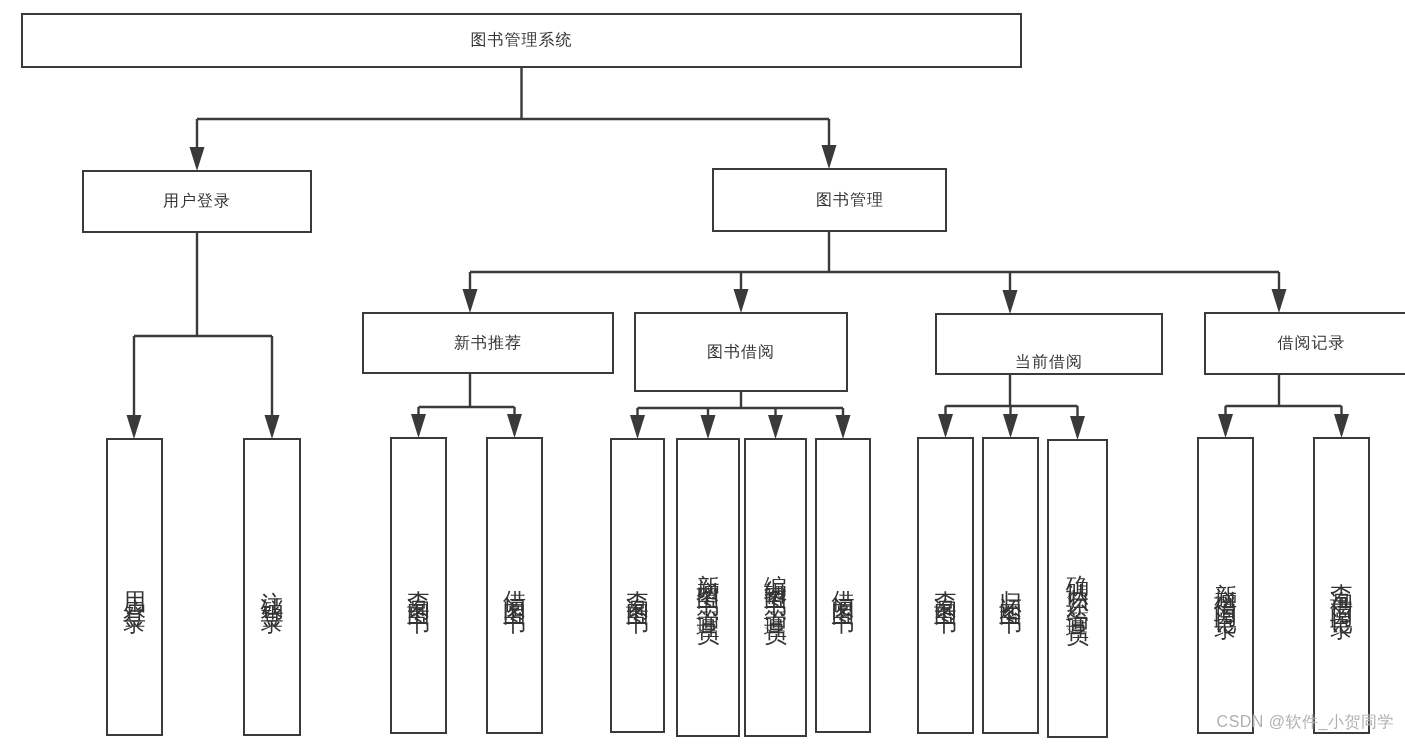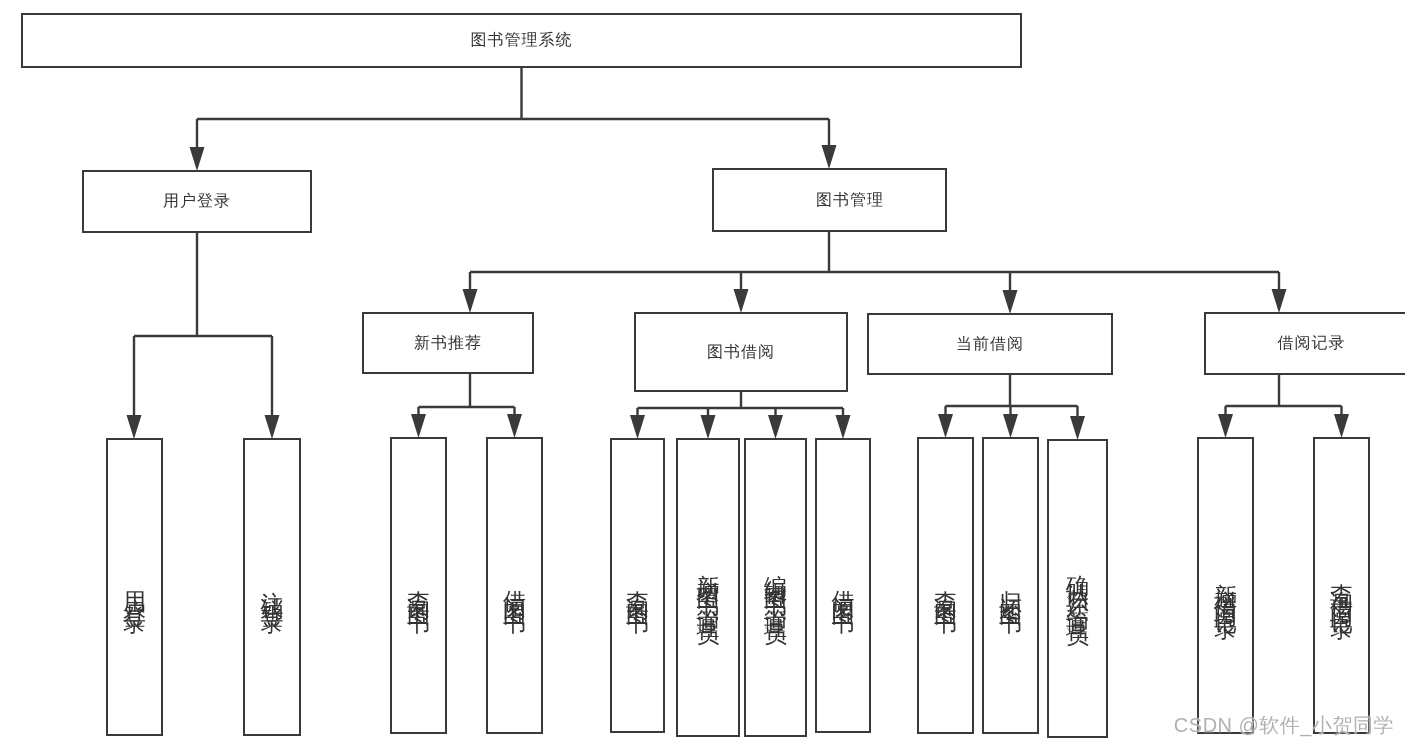--- a/index.html
+++ b/index.html
@@ -112,7 +112,7 @@
     <span class="hlabel">图书管理</span>
   </div>
 
-  <div class="node" style="left:362px;top:312px;width:172px;height:62px;">
+  <div class="node" style="left:362px;top:312px;width:252px;height:62px;">
     <span class="hlabel">新书推荐</span>
   </div>
   <div class="node" style="left:634px;top:312px;width:214px;height:80px;">

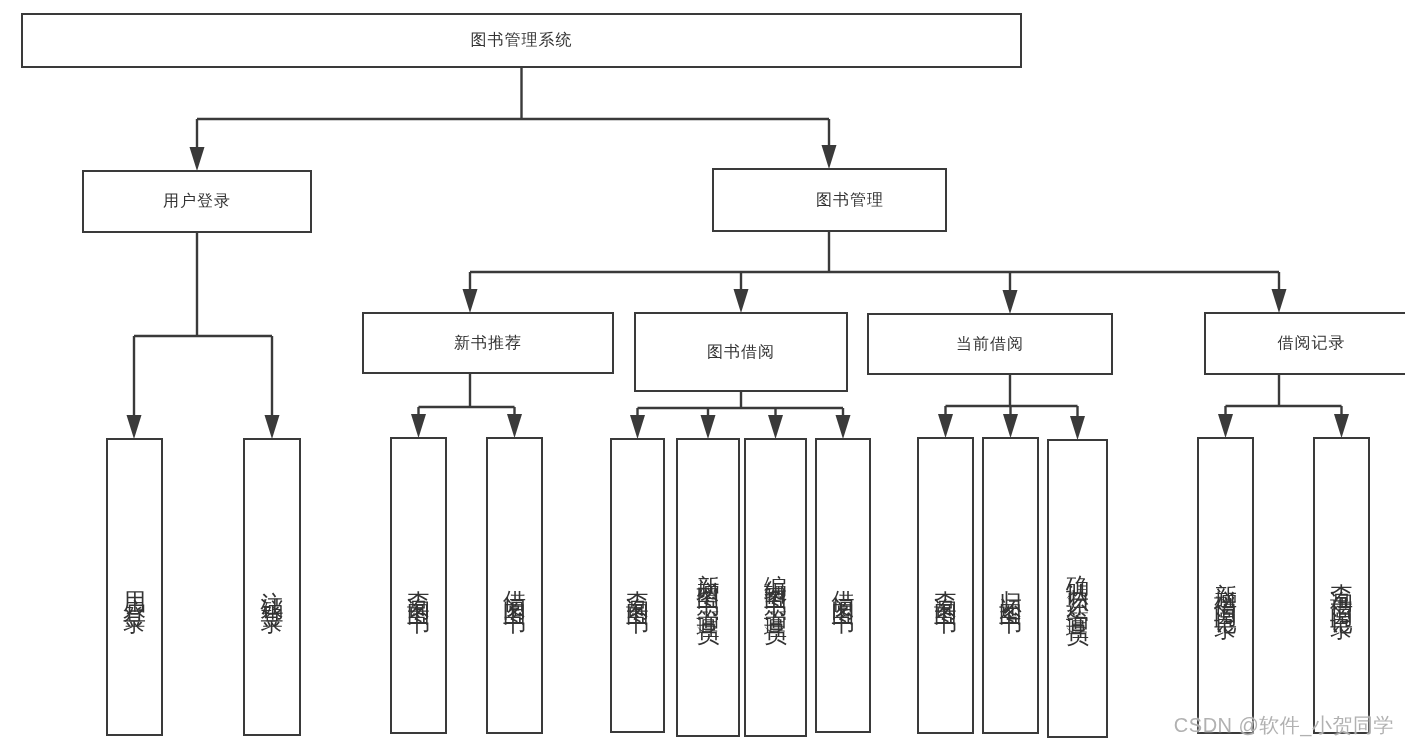--- a/index.html
+++ b/index.html
@@ -118,7 +118,7 @@
   <div class="node" style="left:634px;top:312px;width:214px;height:80px;">
     <span class="hlabel">图书借阅</span>
   </div>
-  <div class="node" style="left:867px;top:313px;width:246px;height:62px;">
+  <div class="node" style="left:935px;top:313px;width:228px;height:62px;align-items:flex-end;">
     <span class="hlabel">当前借阅</span>
   </div>
   <div class="node" style="left:1172px;top:312px;width:215px;height:63px;margin-left:32px;">

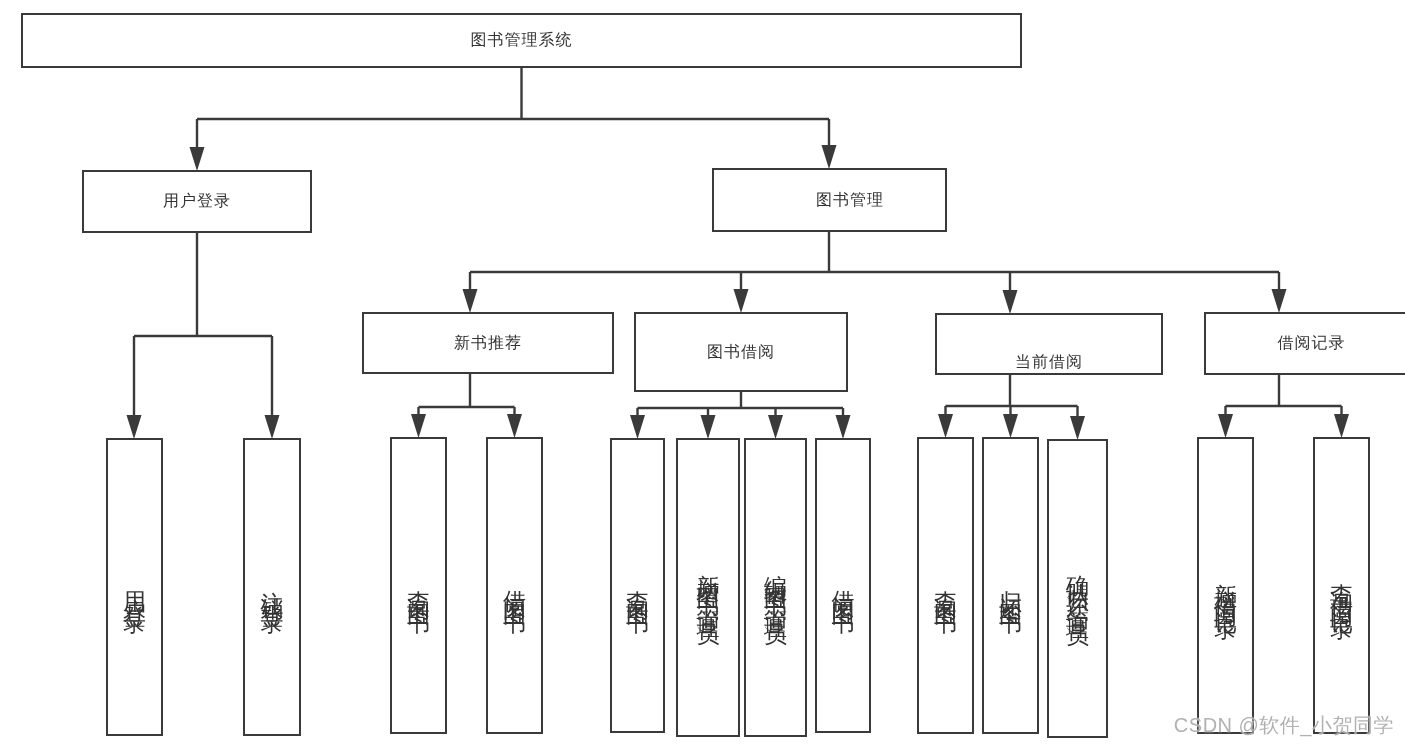--- a/index.html
+++ b/index.html
@@ -23,7 +23,7 @@
   .arrow{fill:#3a3a3a;stroke:none;}
   #watermark{
     position:absolute;top:712px;right:11px;z-index:5;
-    font-size:20px;letter-spacing:0.5px;color:rgba(170,170,170,0.92);
+    font-size:16px;letter-spacing:0.5px;color:rgba(170,170,170,0.92);
     text-shadow:0 0 2px #ffffff;white-space:nowrap;
   }
 </style>

